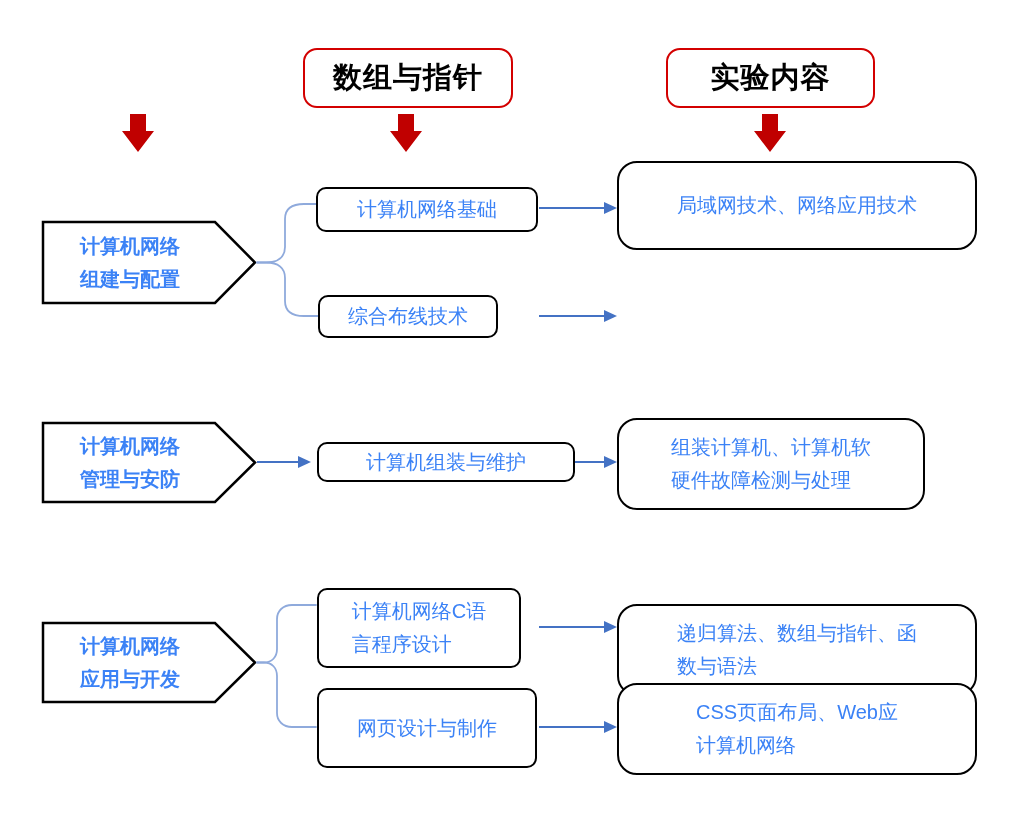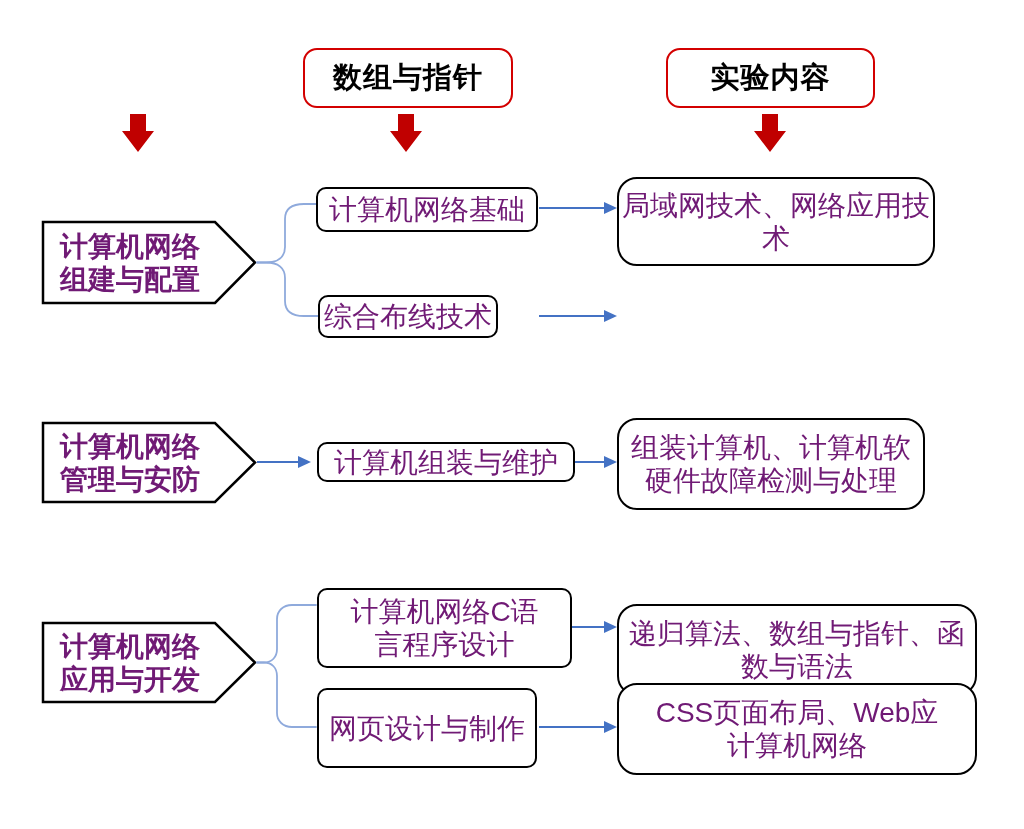--- a/index.html
+++ b/index.html
@@ -35,8 +35,8 @@
     display:flex;align-items:center;justify-content:center;
   }
   .txt{
-    font-size:28px;line-height:33px;color:#701a75;
-    white-space:pre-line;text-align:center;
+    font-size:20px;line-height:33px;color:#3b82f6;
+    white-space:pre-line;text-align:left;
   }
 </style>
 </head>

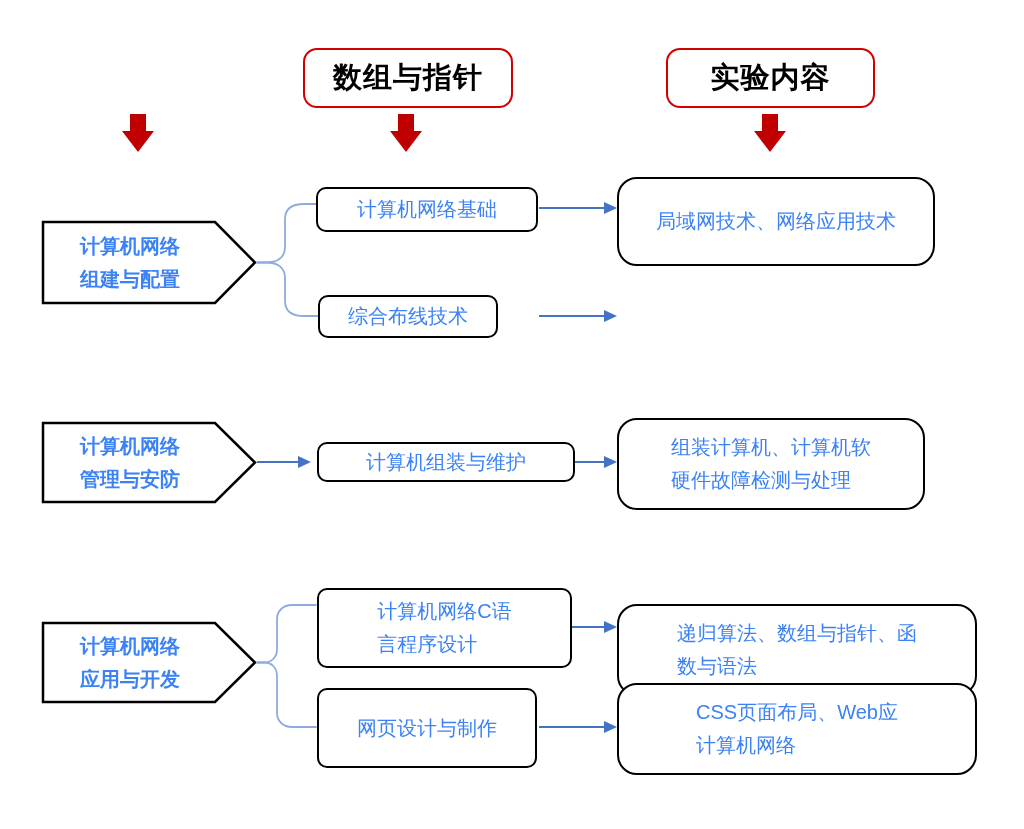--- a/index.html
+++ b/index.html
@@ -127,7 +127,7 @@
     <span class="txt">网页设计与制作</span>
   </div>
 
-  <div class="cbox" style="left:617px;top:177px;width:318px;height:89px">
+  <div class="cbox" style="left:617px;top:161px;width:360px;height:89px">
     <span class="txt">局域网技术、网络应用技术</span>
   </div>
   <div class="cbox" style="left:617px;top:418px;width:308px;height:92px">

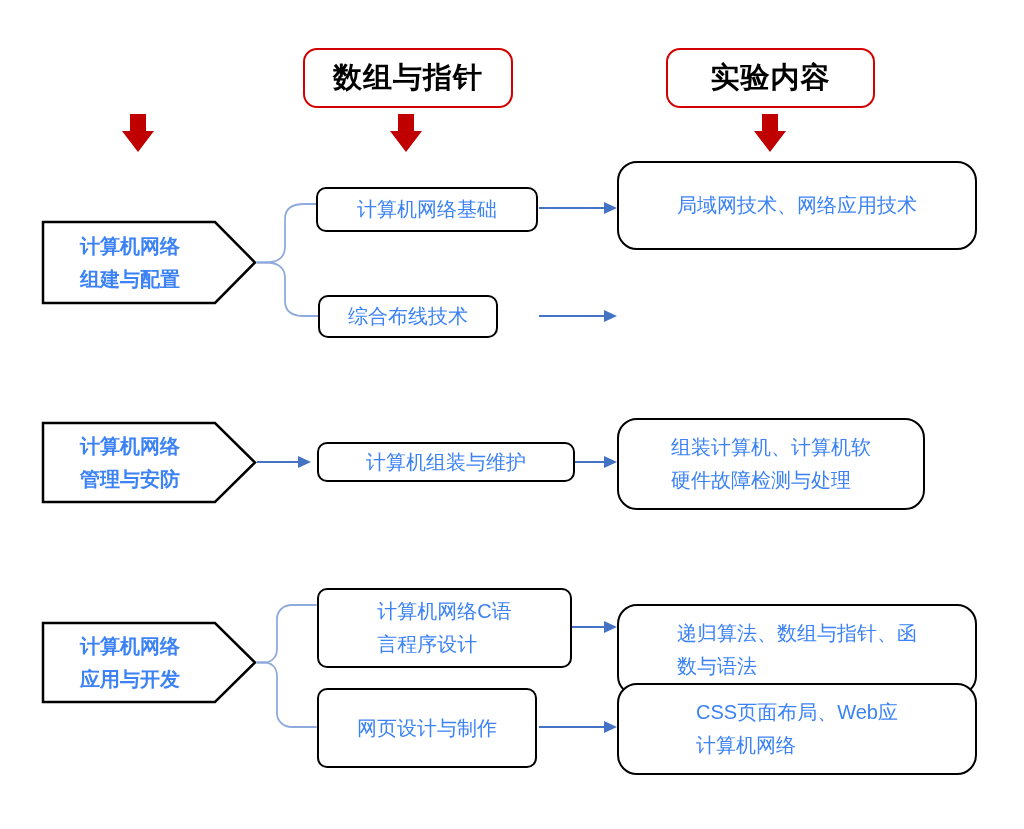--- a/index.html
+++ b/index.html
@@ -119,7 +119,7 @@
   <div class="mbox" style="left:317px;top:442px;width:258px;height:40px">
     <span class="txt">计算机组装与维护</span>
   </div>
-  <div class="mbox" style="left:317px;top:588px;width:255px;height:80px">
+  <div class="mbox" style="left:317px;top:588px;width:204px;height:80px">
     <span class="txt">计算机网络C语
 言程序设计</span>
   </div>

